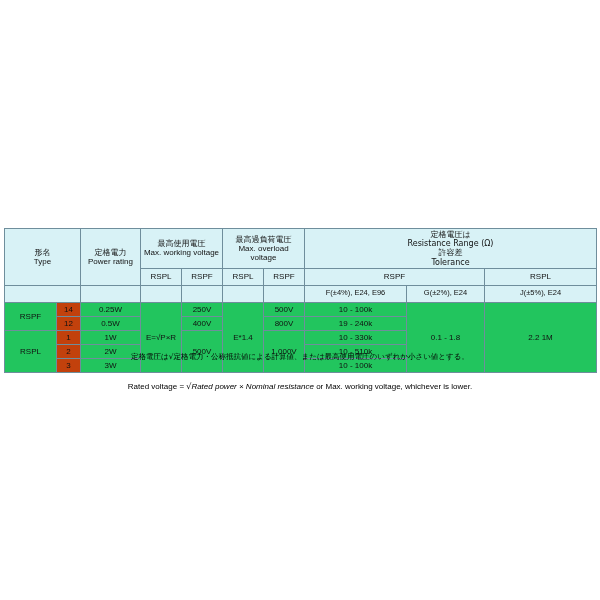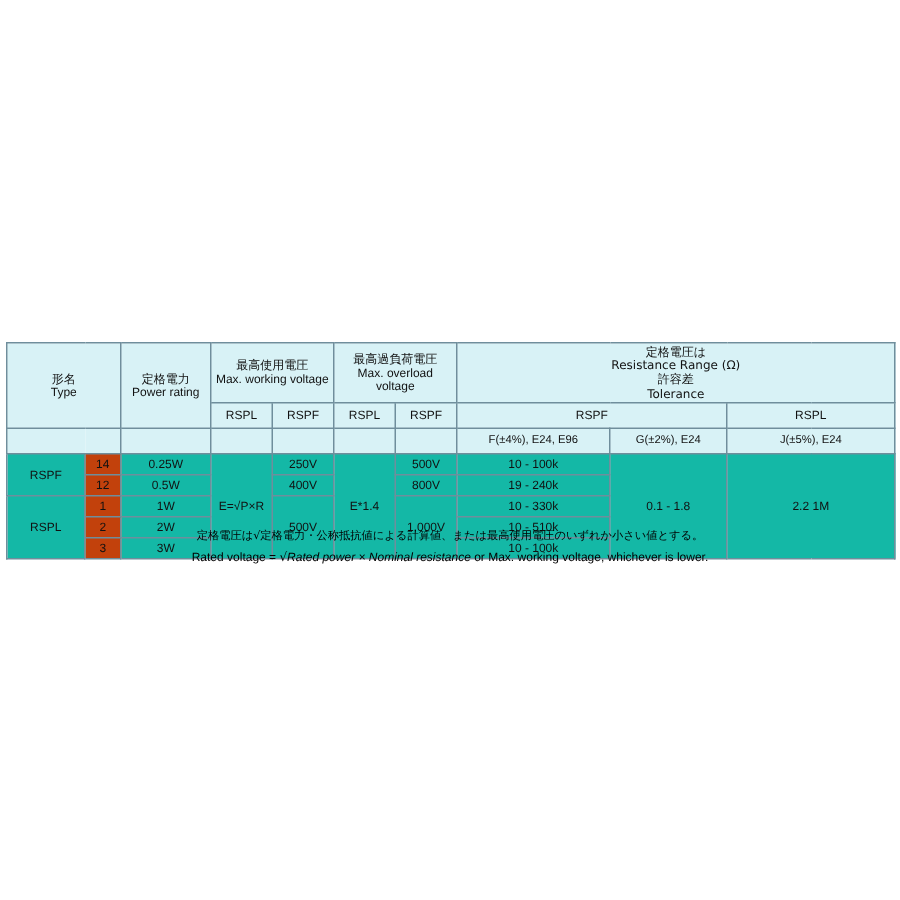--- a/index.html
+++ b/index.html
@@ -44,7 +44,7 @@
     background: #d8f2f6;
   }
   .body-cell {
-    background: #14b8a6;
+    background: #22c55e;
     height: 11px;
   }
   .shade {

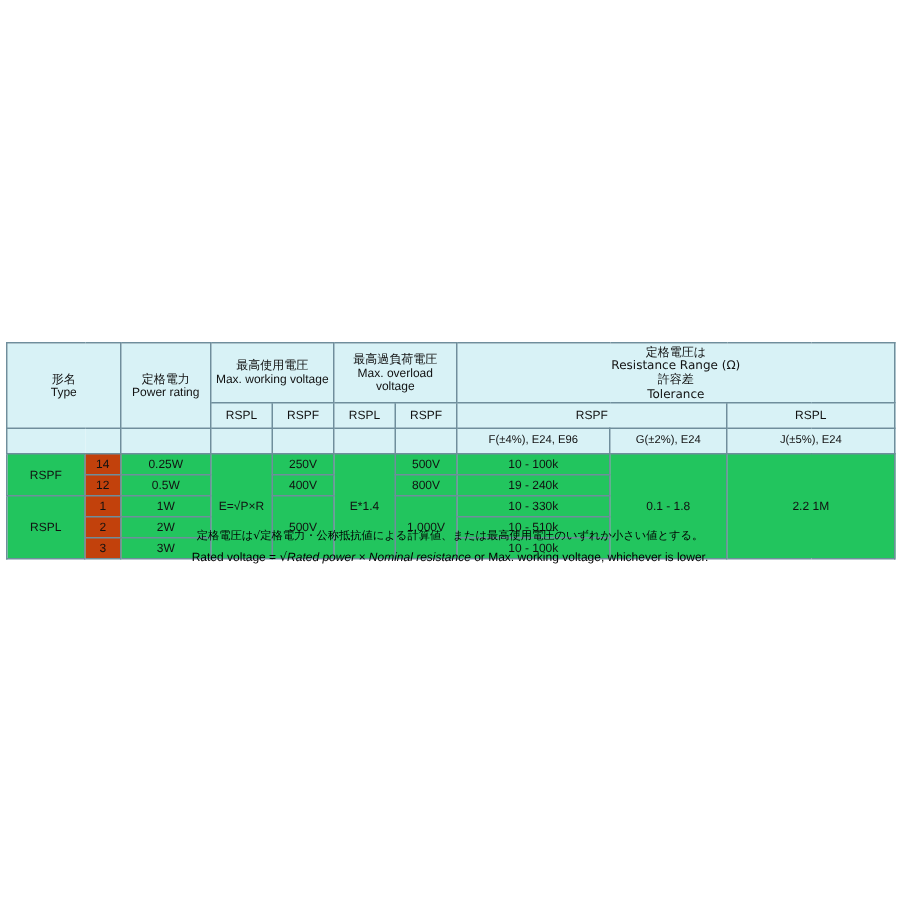--- a/index.html
+++ b/index.html
@@ -76,7 +76,7 @@
   .note-en {
     font-size: 8px;
     white-space: nowrap;
-    margin-top: 3px;
+    margin-top: 18px;
   }
   .ital {
     font-style: italic;

